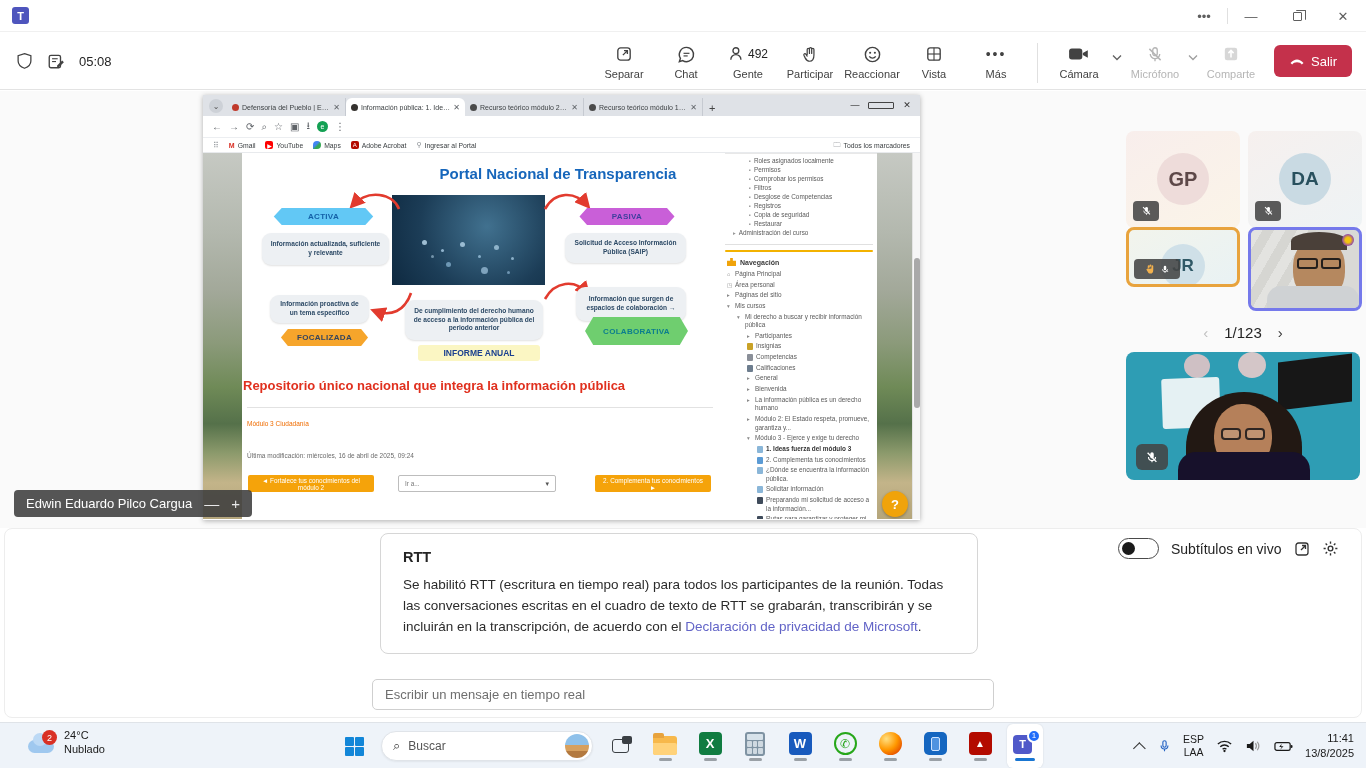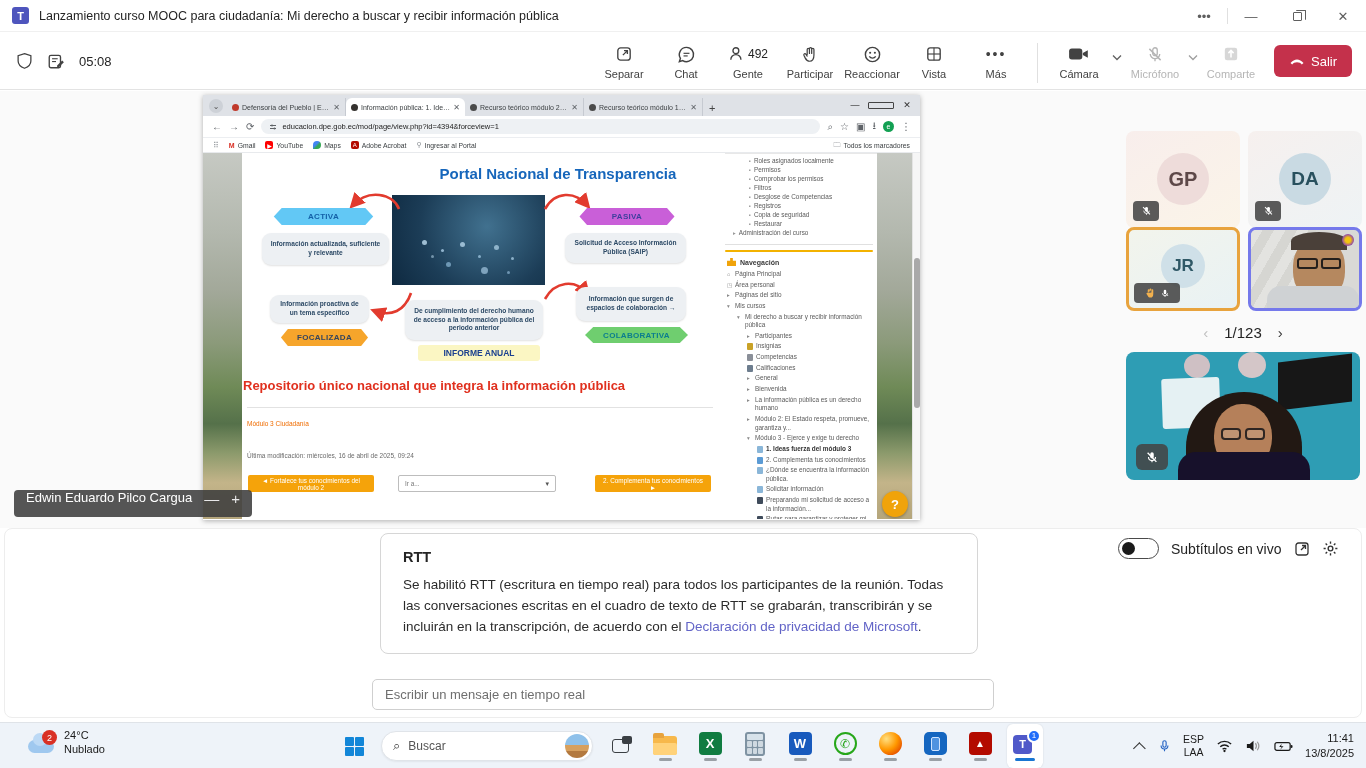--- a/index.html
+++ b/index.html
@@ -180,7 +180,6 @@
 
   <div class="titlebar">
     <div class="t-logo">T</div>
-    <div class="t-title">Lanzamiento curso MOOC para ciudadanía: Mi derecho a buscar y recibir información pública</div>
     <div class="win-controls">
       <div class="win-btn">•••</div>
       <div class="wc-sep"></div>

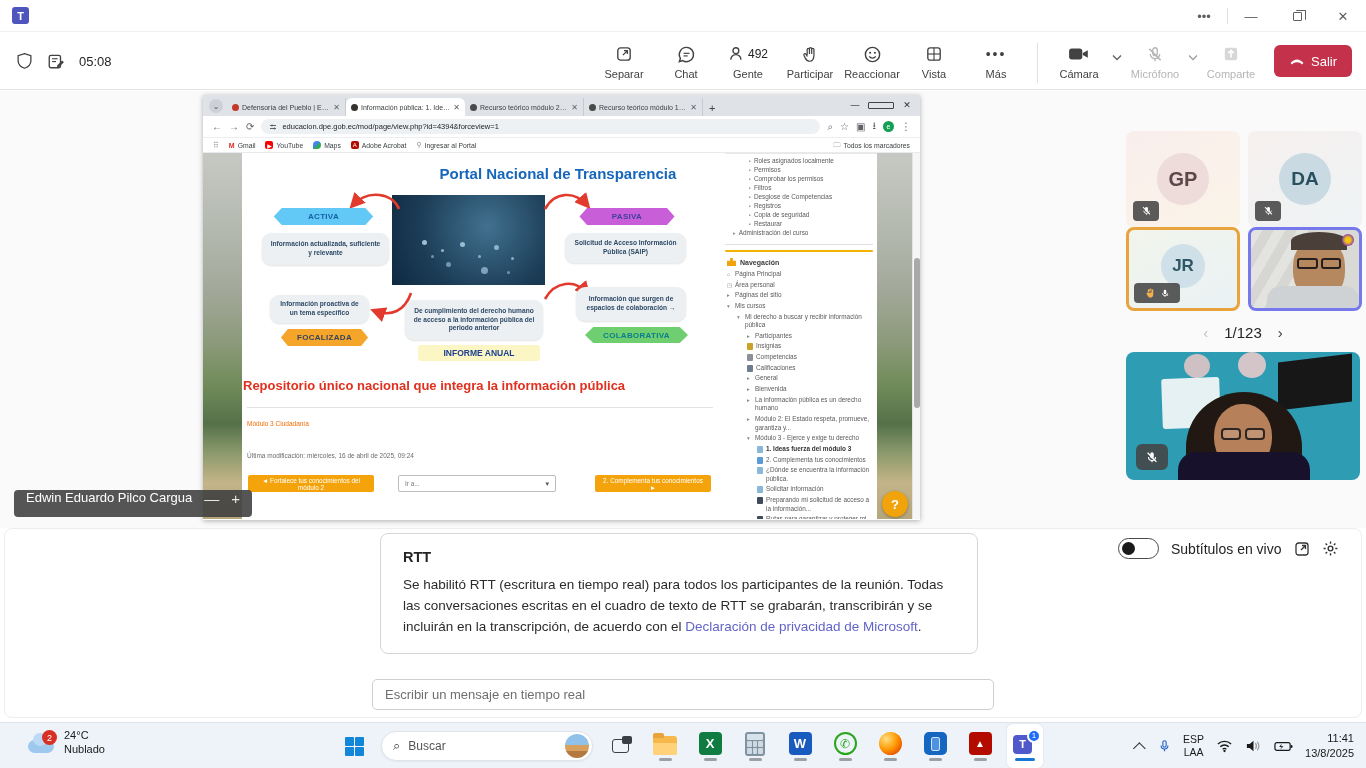--- a/index.html
+++ b/index.html
@@ -350,15 +350,6 @@
       <span class="nav-ico">←</span>
       <span class="nav-ico">→</span>
       <span class="nav-ico">⟳</span>
-      <div class="url-pill">
-        <svg width="8" height="8" viewBox="0 0 8 8">
-            <line x1="1" y1="2.5" x2="7" y2="2.5" stroke="#5f6368"></line>
-            <line x1="1" y1="5.5" x2="7" y2="5.5" stroke="#5f6368"></line>
-            <circle cx="3" cy="2.5" r="1" fill="#5f6368"></circle>
-            <circle cx="5.5" cy="5.5" r="1" fill="#5f6368"></circle>
-          </svg>
-        <span>educacion.dpe.gob.ec/mod/page/view.php?id=4394&amp;forceview=1</span>
-      </div>
       <span class="nav-ico">⌕</span>
       <span class="nav-ico">☆</span>
       <span class="nav-ico">▣</span>

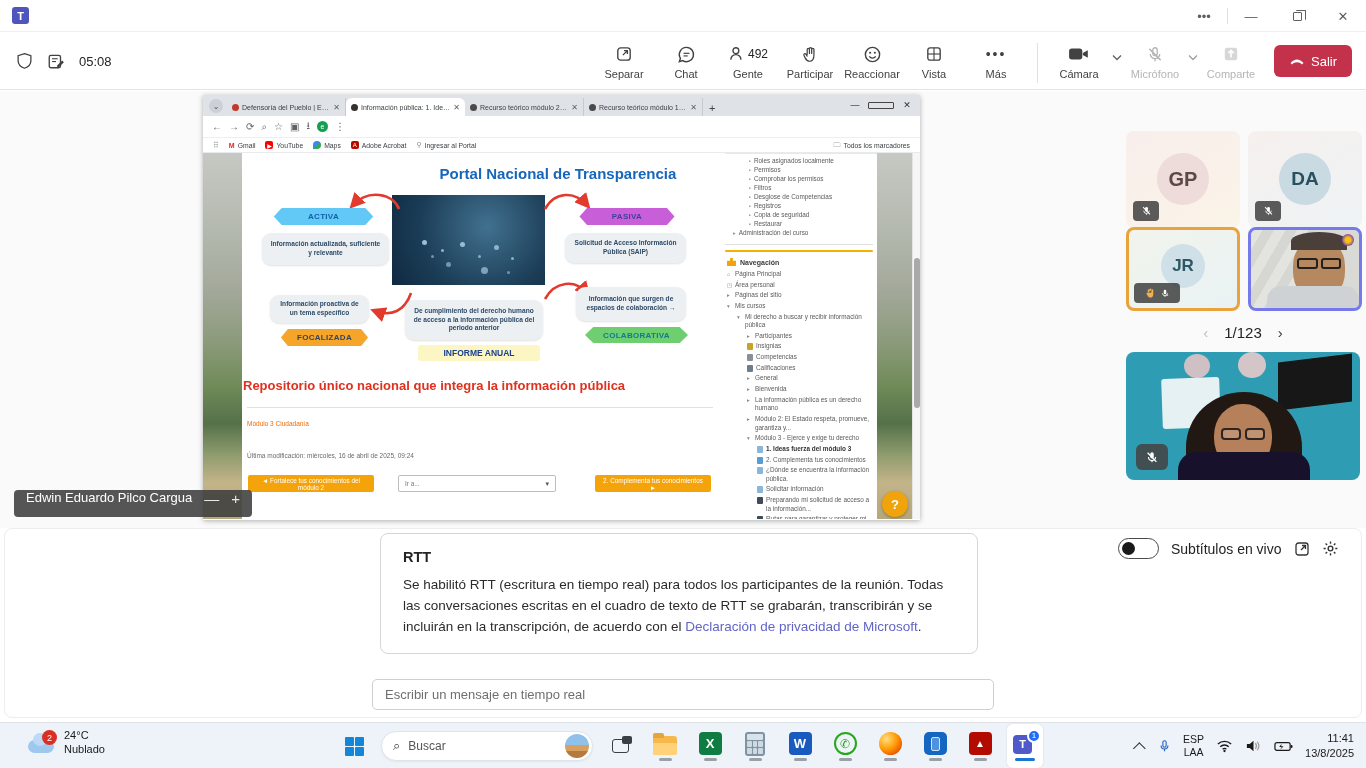--- a/index.html
+++ b/index.html
@@ -595,7 +595,7 @@
         </svg>
       </div>
   </div>
-  <div class="ptile" style="left:1126px;top:227px;width:114px;height:84px;background:linear-gradient(150deg,#f2f4ec,#e9f2f4);border:3px solid #e8a33d;">
+  <div class="ptile" style="left:1126px;top:227px;width:114px;height:60px;background:linear-gradient(150deg,#f2f4ec,#e9f2f4);border:3px solid #e8a33d;">
     <div class="avat" style="width:44px;height:44px;margin:14px auto 0;background:#cfe0e8;color:#2f5866;font-size:17px;">
         <span>JR</span>
       </div>

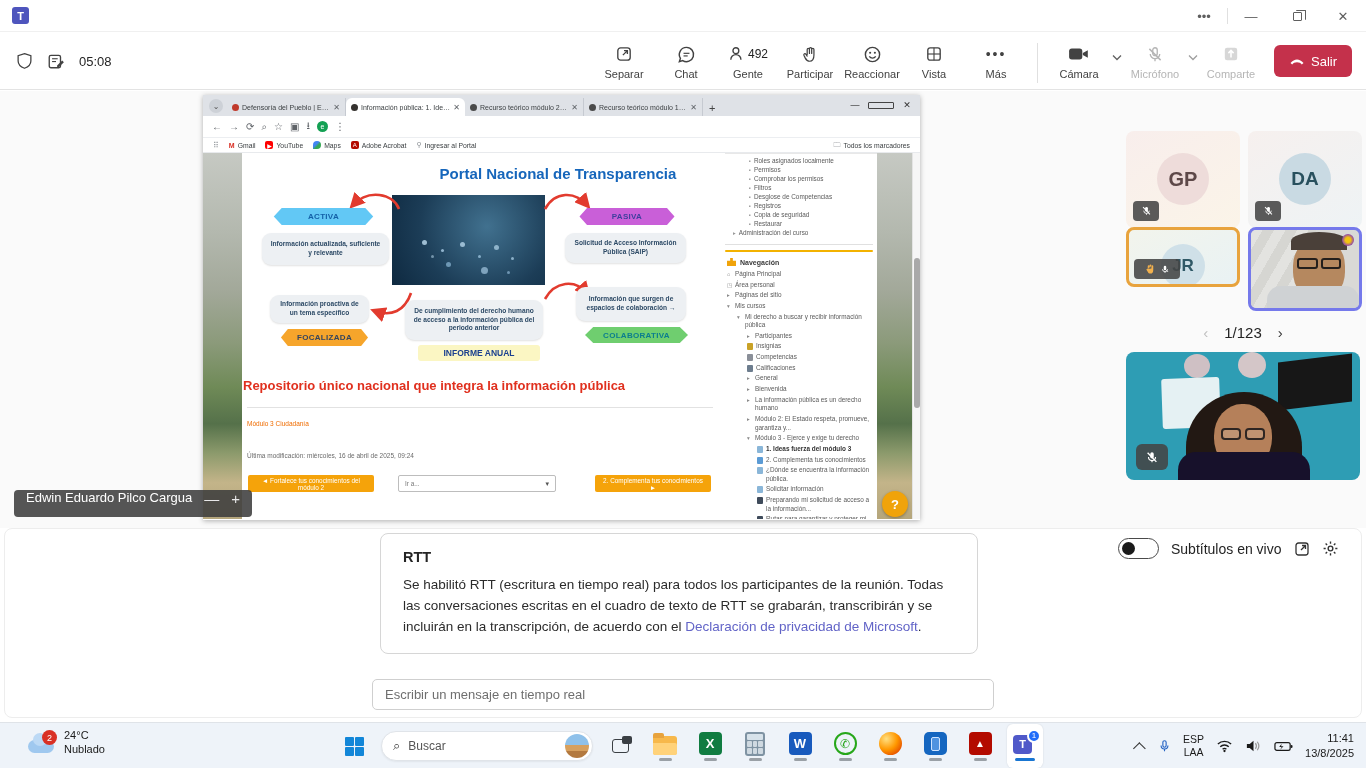--- a/index.html
+++ b/index.html
@@ -417,7 +417,7 @@
       <div class="badge-rect" style="left:215px;top:192px;width:122px;height:16px;background:#fbf6c3;color:#1a3f8f;">INFORME ANUAL</div>
 
       <div class="infobox" style="left:373px;top:134px;width:110px;height:34px;">Información que surgen de espacios de colaboración →</div>
-      <div class="hexbadge" style="left:375px;top:174px;width:117px;height:16px;background:#6fce6f;color:#0b7d8e;">COLABORATIVA</div>
+      <div class="hexbadge" style="left:375px;top:164px;width:117px;height:28px;background:#6fce6f;color:#0b7d8e;">COLABORATIVA</div>
 
       <div class="red-head">Repositorio único nacional que  integra la información pública</div>
       <div class="pg-hr"></div>

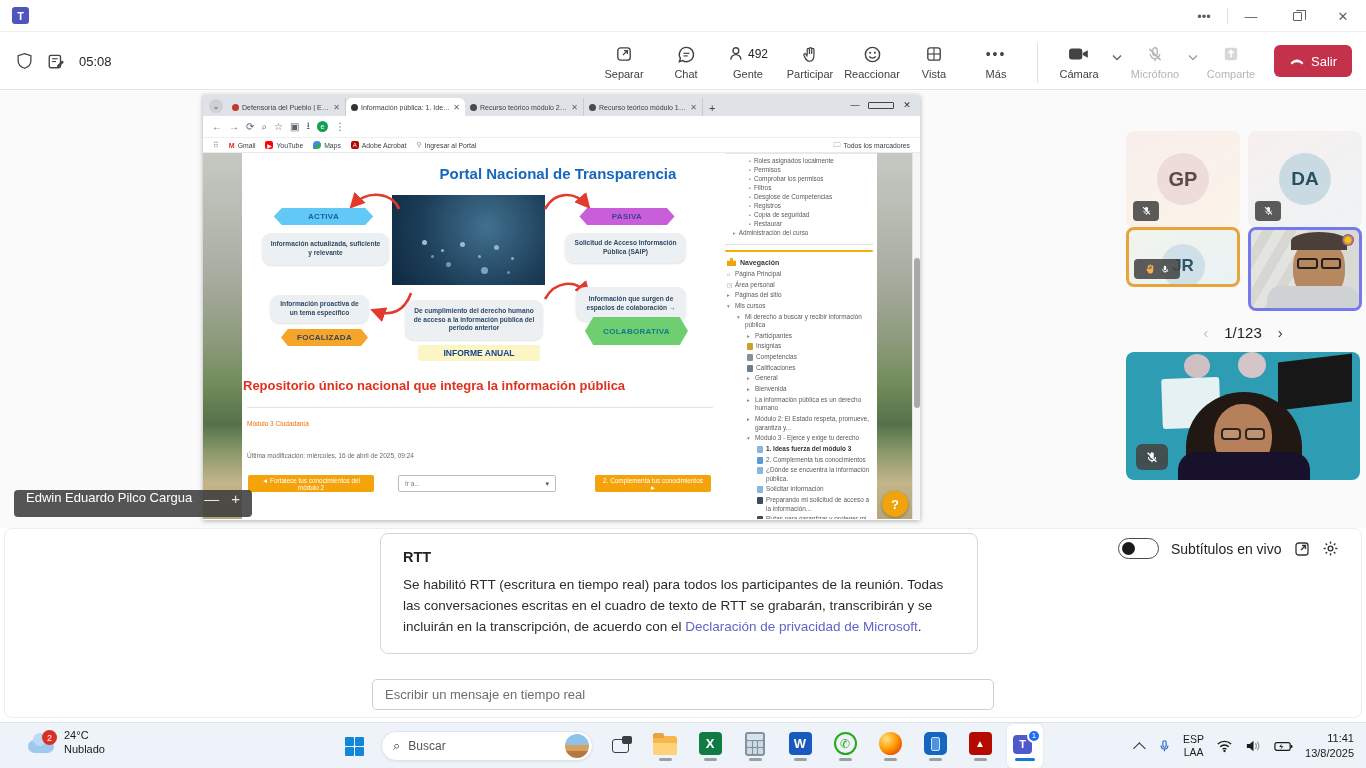--- a/index.html
+++ b/index.html
@@ -97,7 +97,7 @@
   .nv.cur { color:#333; font-weight:bold; }
 
   
-  .presenter { position:absolute; left:14px; top:490px; height:27px; background:rgba(62,62,62,.88); border-radius:4px; color:#fff; display:flex; align-items:flex-start; gap:12px; padding:0 12px; font-size:13px; }
+  .presenter { position:absolute; left:14px; top:490px; height:27px; background:rgba(62,62,62,.88); border-radius:4px; color:#fff; display:flex; align-items:center; gap:12px; padding:0 12px; font-size:13px; }
   .presenter .pm { color:#e8e8e8; font-size:15px; }
 
   

